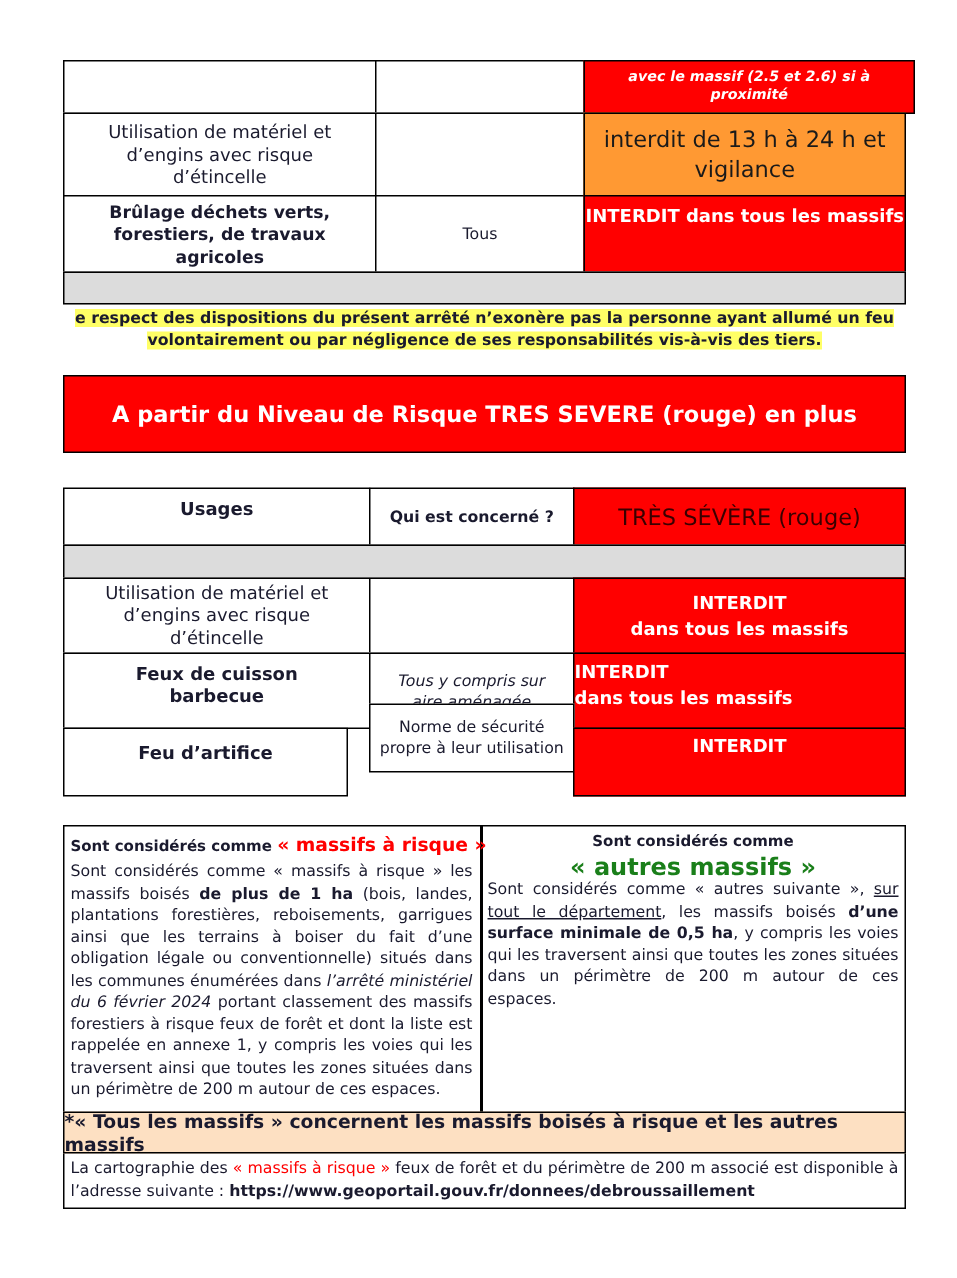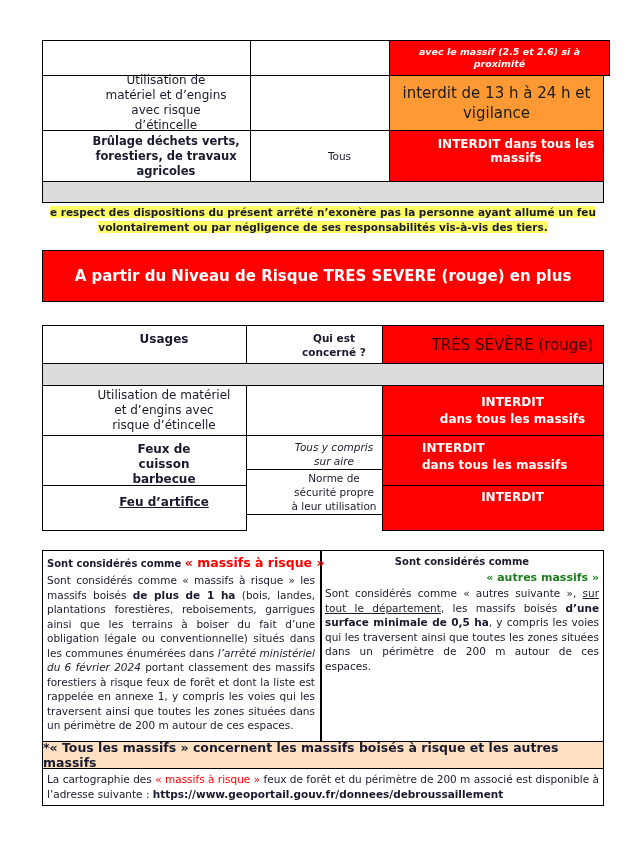--- a/index.html
+++ b/index.html
@@ -7,7 +7,7 @@
          font-family: "DejaVu Sans", sans-serif; color: #1a1a2e; }
   .abs { position: absolute; box-sizing: border-box; }
   .cell { position: absolute; box-sizing: border-box; display: flex; align-items: center;
-          justify-content: center; text-align: center; border: 1.5px solid #000; padding-left: 39px; }
+          justify-content: center; text-align: center; border: 1.5px solid #000; }
   .red { background: #ff0000; color: #fff; }
   .orange { background: #ff9933; color: #1a1a1a; }
   .grey { background: #dcdcdc; }

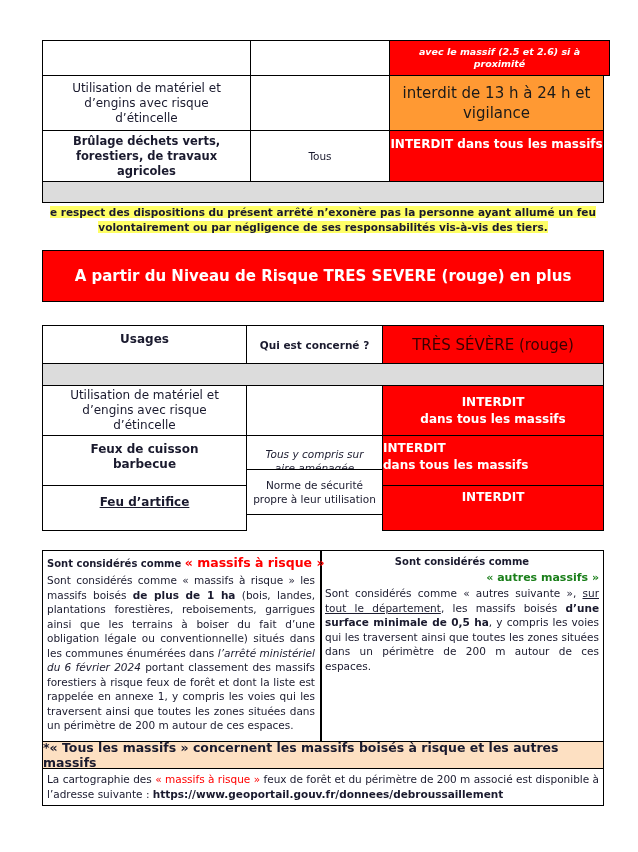--- a/index.html
+++ b/index.html
@@ -106,7 +106,7 @@
     <span>dans tous les massifs</span>
   </div>
 
-  <div class="cell white usage bold topalign" style="left:42px;top:485px;width:205px;height:46px;padding-top:9px;text-decoration:underline;">
+  <div class="cell white usage bold topalign" style="left:42px;top:485px;width:190px;height:46px;padding-top:9px;">
     <span>Feu d’artifice</span>
   </div>
   <div class="cell white who" style="left:246px;top:469px;width:137px;height:46px;text-align:center;">

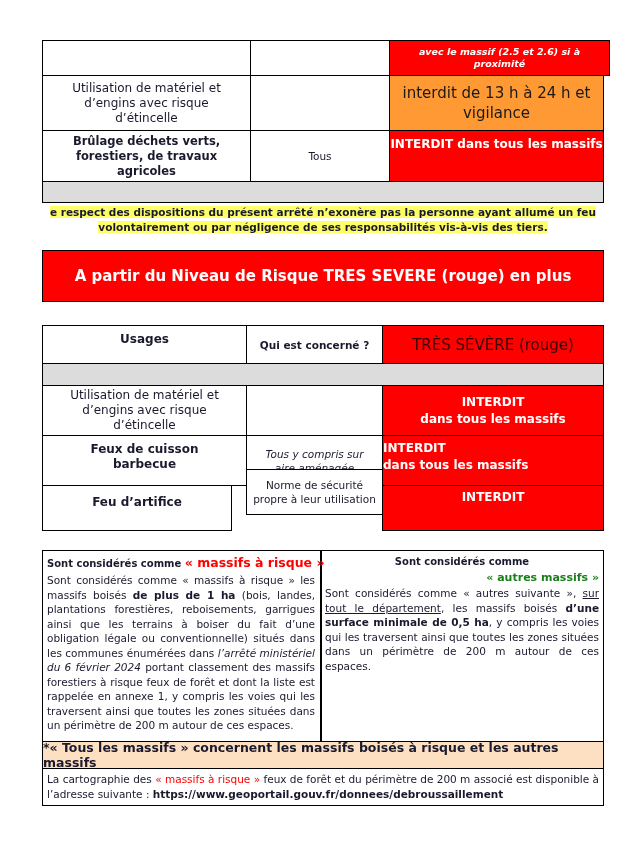--- a/index.html
+++ b/index.html
@@ -131,7 +131,7 @@
 <div class="abs" style="left:325px;top:554px;width:274px;">
   <div style="text-align:center;font-size:10px;font-weight:bold;line-height:15px;">
     <div>Sont considérés comme</div>
-    <div class="green-text" style="font-size:11px;line-height:17px;text-align:right;">« autres massifs »</div>
+    <div class="green-text" style="font-size:16px;line-height:17px;">« autres massifs »</div>
   </div>
   <div class="body-text"><span>Sont considérés comme « autres suivante », </span><span class="u">sur tout le département</span><span>, les massifs boisés </span><b>d’une surface minimale de 0,5 ha</b><span>, y compris les voies qui les traversent ainsi que toutes les zones situées dans un périmètre de 200 m autour de ces espaces.</span></div>
 </div>

